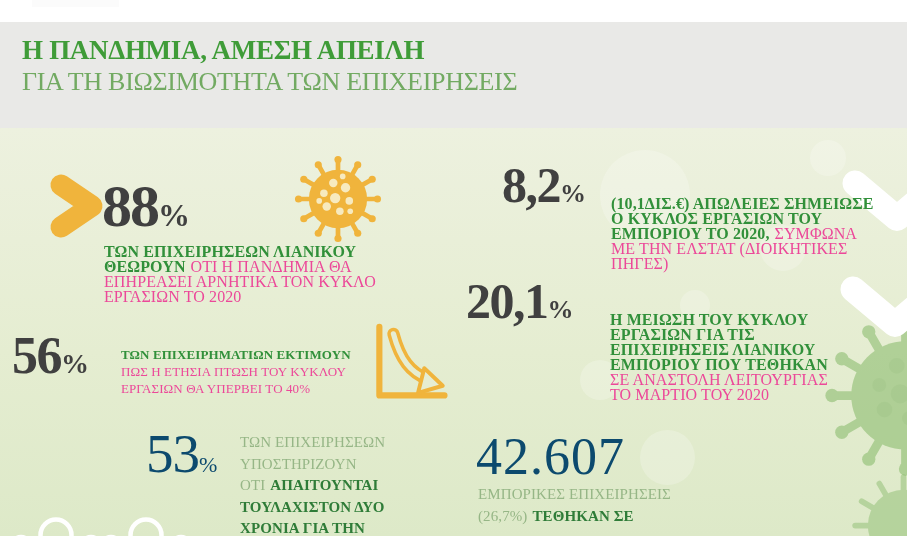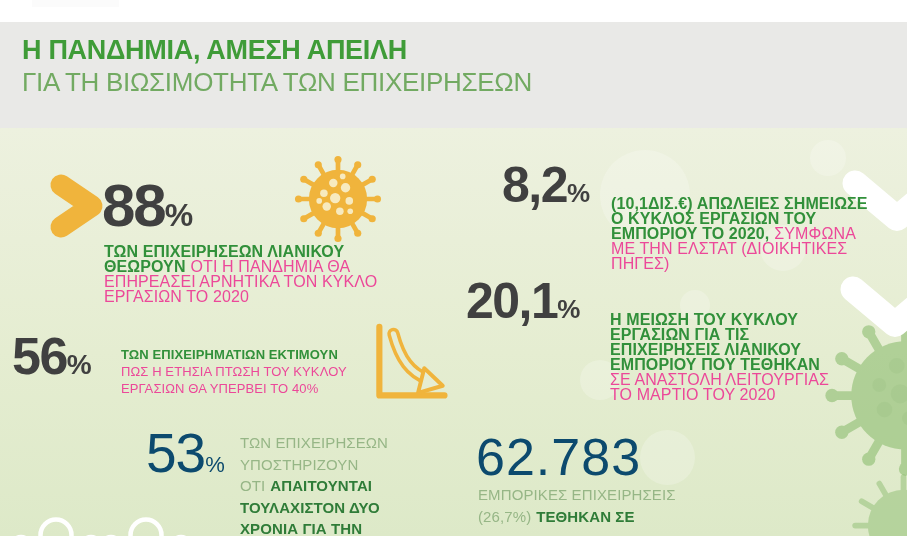--- a/index.html
+++ b/index.html
@@ -4,7 +4,7 @@
 <style>
   html,body{margin:0;padding:0;background:#fff;}
   .page{position:relative;width:907px;height:536px;overflow:hidden;
-        font-family:Liberation Sans, sans-serif;background:#ffffff;}
+        font-family:Liberation Serif, serif;background:#ffffff;}
 
   
   .topbar{position:absolute;left:0;top:0;width:907px;height:22px;background:#ffffff;}

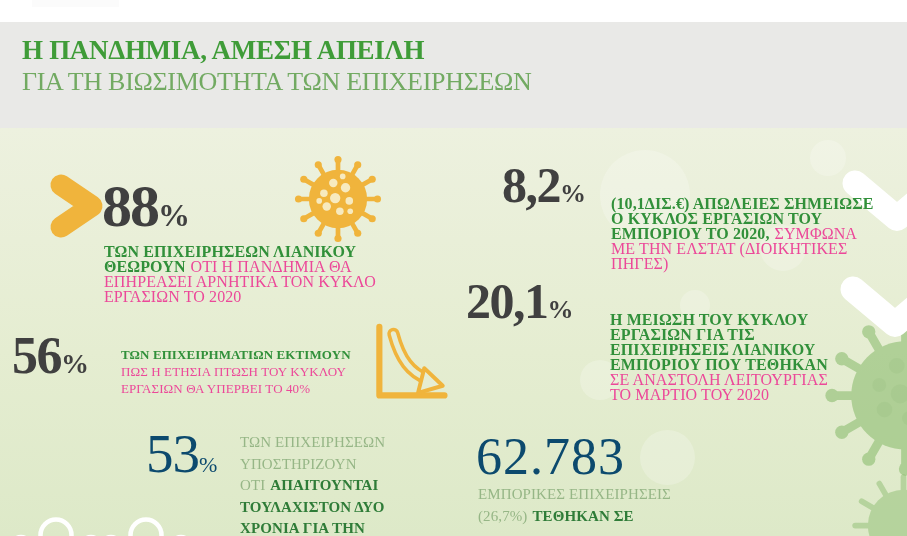--- a/index.html
+++ b/index.html
@@ -52,7 +52,7 @@
 
   <div class="header">
     <div class="title">Η ΠΑΝΔΗΜΙΑ, ΑΜΕΣΗ ΑΠΕΙΛΗ</div>
-    <div class="subtitle">ΓΙΑ ΤΗ ΒΙΩΣΙΜΟΤΗΤΑ ΤΩΝ ΕΠΙΧΕΙΡΗΣΕΩΝ</div>
+    <div class="subtitle">ΓΙΑ ΤΗ ΒΙΩΣΙΜΟΤΗΤΑ ΤΩΝ ΕΠΙΧΕΙΡΗΣΕΙΣ</div>
   </div>
 
   <div class="canvas"></div>

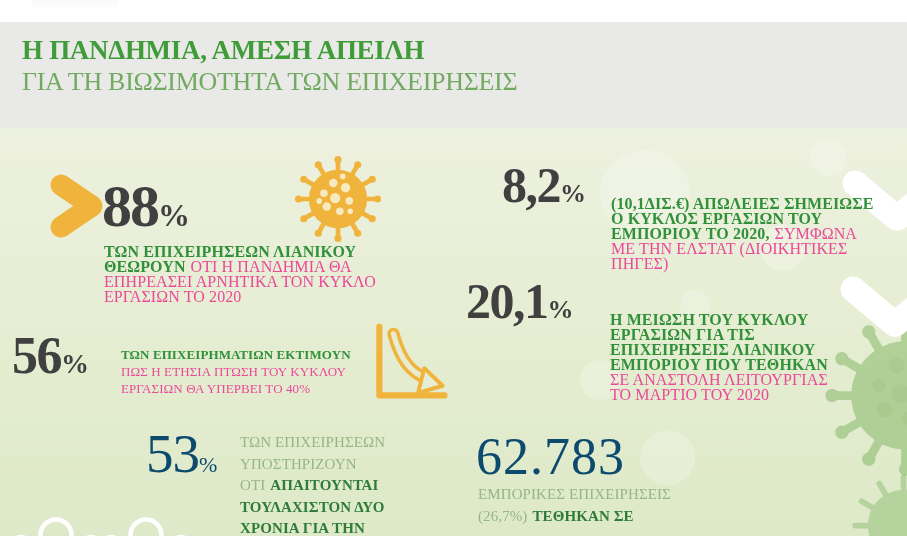--- a/index.html
+++ b/index.html
@@ -261,7 +261,7 @@
   </div>
 
   <div class="big-num thin" style="left:476px;top:431px;font-size:52px;letter-spacing:1px;">
-    <span>62.783</span>
+    <span>42.607</span>
   </div>
   <div class="stat-text size-lg" style="left:478px;top:484px;">
     <span class="ln"><span class="l">ΕΜΠΟΡΙΚΕΣ ΕΠΙΧΕΙΡΗΣΕΙΣ</span></span>

